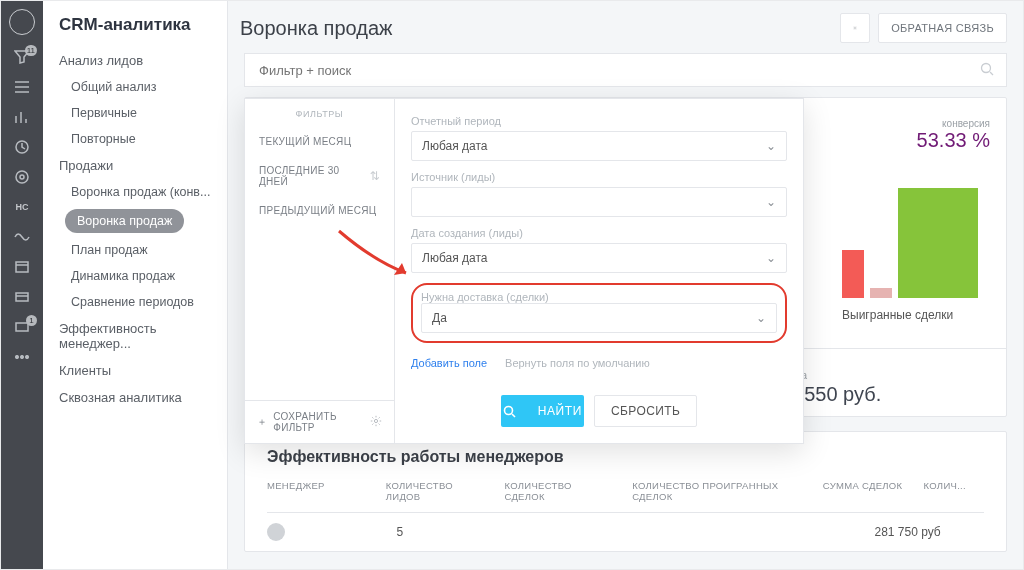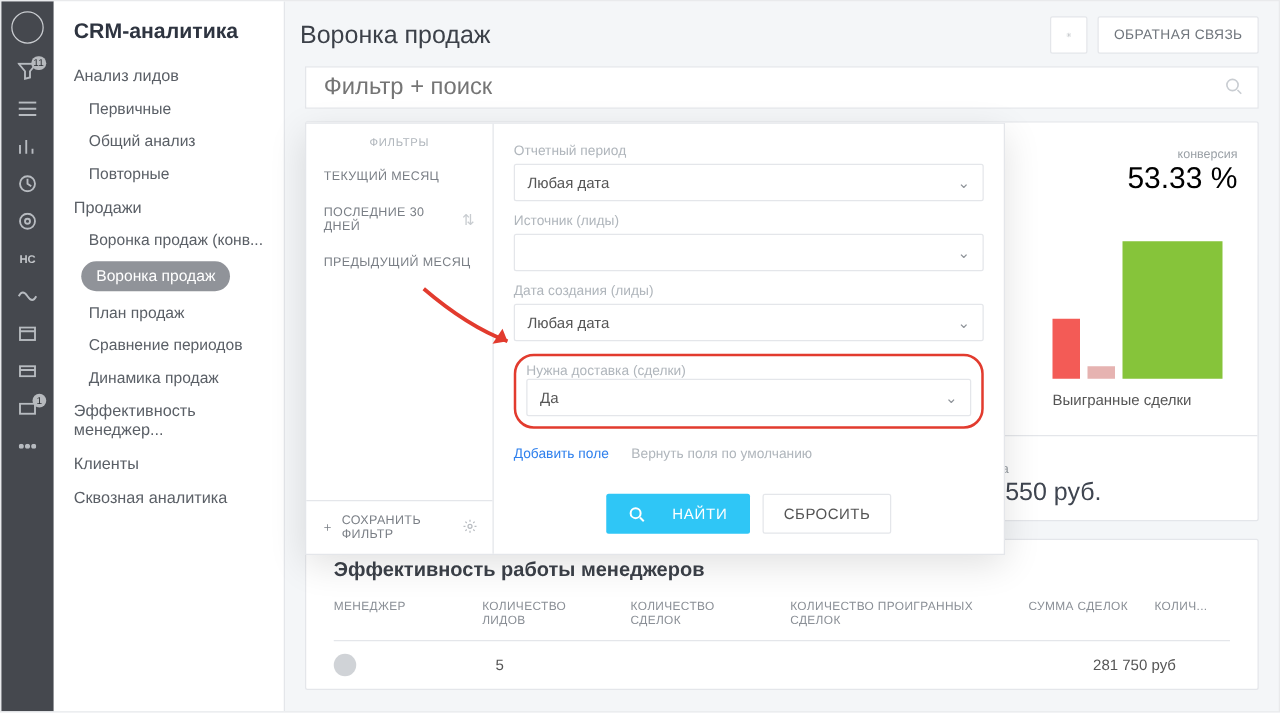--- a/index.html
+++ b/index.html
@@ -40,7 +40,7 @@
   .btn-ghost{border:1px solid var(--border);background:#fff;color:#6f757c;height:30px;padding:0 12px;border-radius:2px;display:flex;align-items:center;cursor:pointer;font-size:11px;letter-spacing:.3px}
   .gear{width:30px;justify-content:center;margin-right:8px}
   .search{margin:0 16px 10px;height:34px;border:1px solid var(--border);background:#fff;display:flex;align-items:center;padding:0 12px;color:var(--muted)}
-  .search input{border:none;outline:none;flex:1;font-size:19px;color:#333;background:transparent}
+  .search input{border:none;outline:none;flex:1;font-size:13px;color:#333;background:transparent}
   .content{flex:1;overflow:hidden;padding:0 16px 10px;display:flex;flex-direction:column;gap:14px;min-height:0}
   
   .card{background:#fff;border:1px solid var(--border);border-radius:2px}

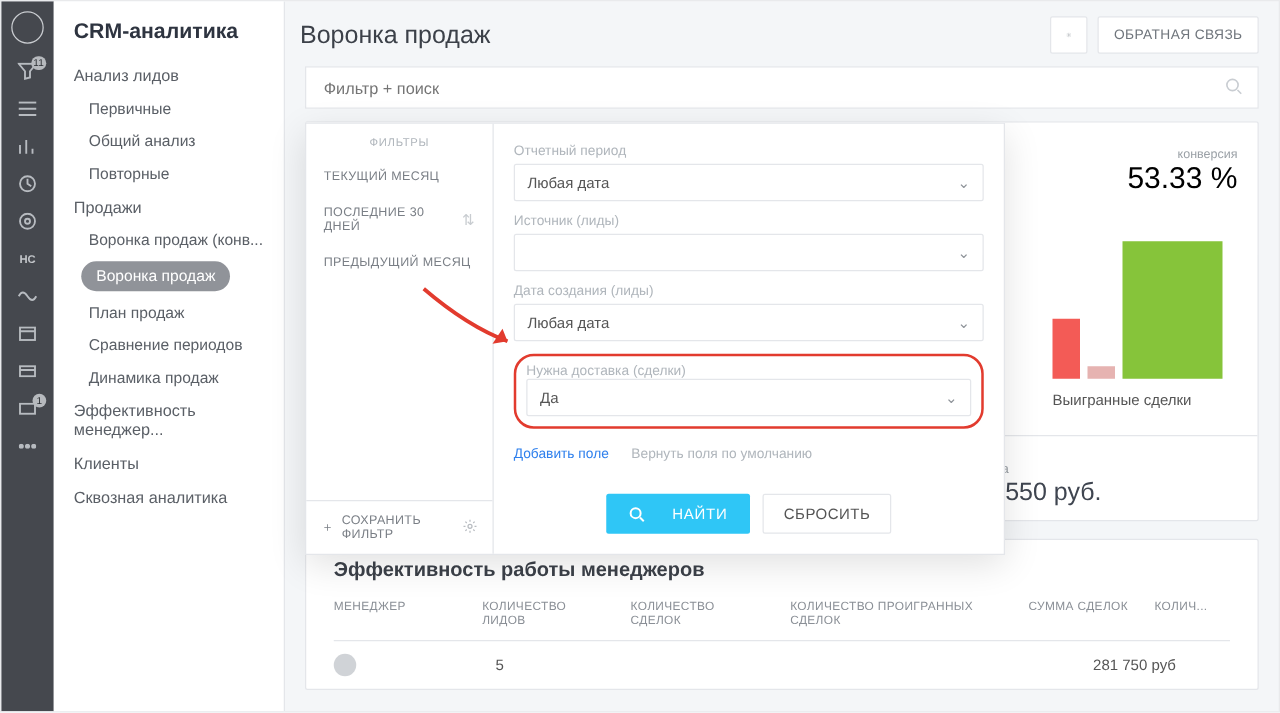--- a/index.html
+++ b/index.html
@@ -167,8 +167,8 @@
     <h1>CRM-аналитика</h1>
 
     <div class="grp">Анализ лидов</div>
+    <div class="sub">Общий анализ</div>
     <div class="sub">Первичные</div>
-    <div class="sub">Общий анализ</div>
     <div class="sub">Повторные</div>
 
     <div class="grp">Продажи</div>

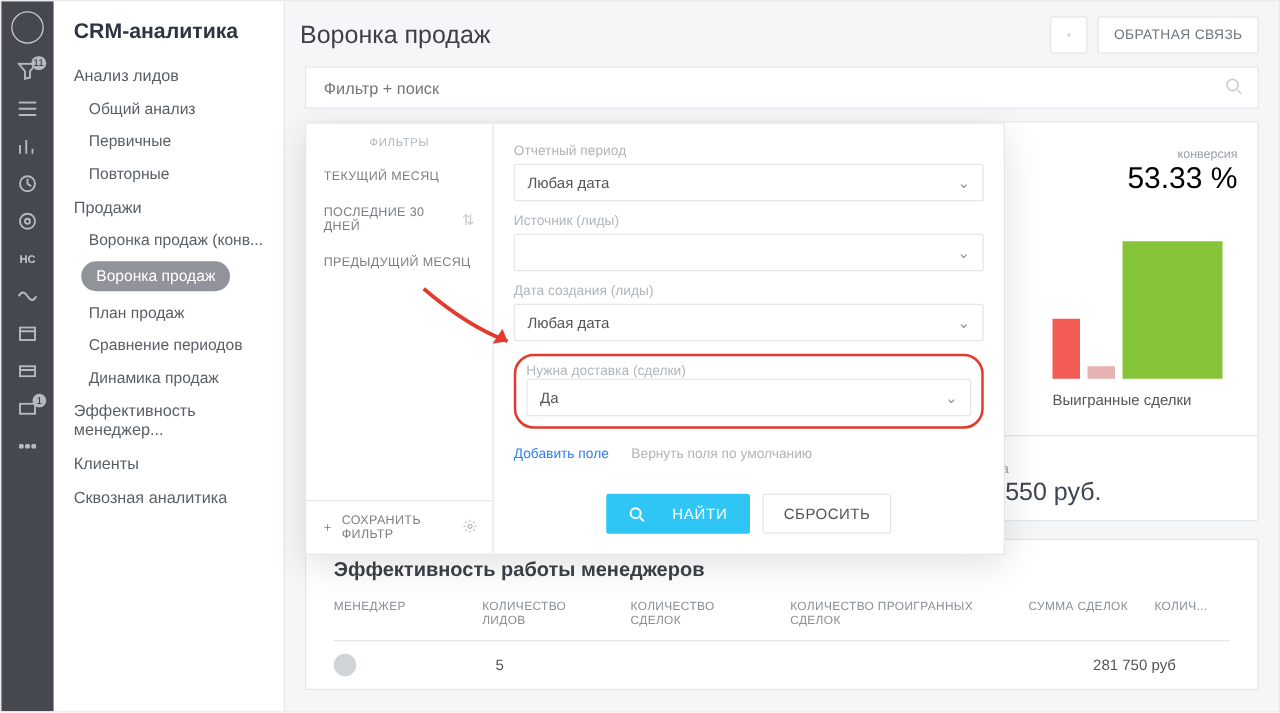--- a/index.html
+++ b/index.html
@@ -48,7 +48,7 @@
   .funnel .left{flex:1}
   .funnel .right{width:180px;padding:20px 16px 10px;display:flex;flex-direction:column;align-items:flex-start}
   .conv-lbl{font-size:10px;color:var(--muted);align-self:flex-end}
-  .conv-val{font-size:24px;color:#000000;align-self:flex-end;margin-bottom:36px}
+  .conv-val{font-size:20px;color:#701a75;align-self:flex-end;margin-bottom:36px}
   .bars{display:flex;align-items:flex-end;gap:6px;height:110px}
   .bar-red{width:22px;height:48px;background:var(--red)}
   .bar-sm{width:22px;height:10px;background:#e6b3b1}

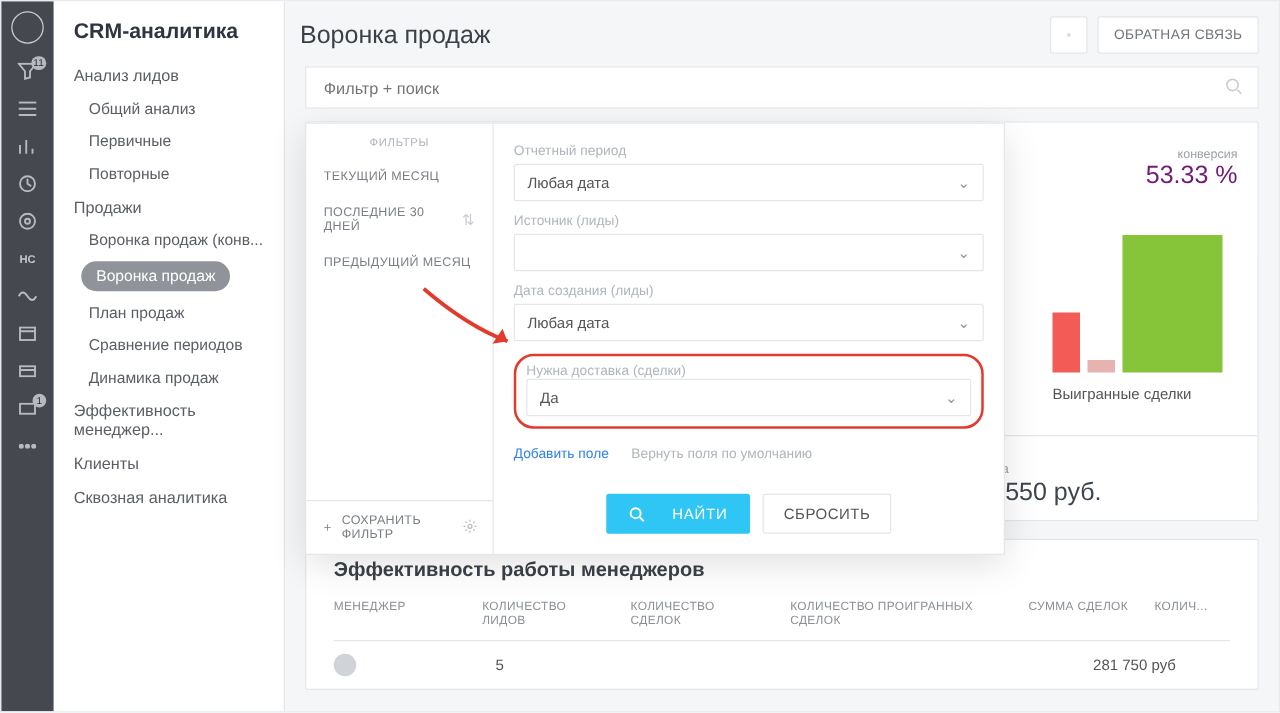--- a/index.html
+++ b/index.html
@@ -175,8 +175,8 @@
     <div class="sub">Воронка продаж (конв...</div>
     <span class="active">Воронка продаж</span>
     <div class="sub">План продаж</div>
+    <div class="sub">Динамика продаж</div>
     <div class="sub">Сравнение периодов</div>
-    <div class="sub">Динамика продаж</div>
 
     <div class="grp">Эффективность менеджер...</div>
     <div class="grp">Клиенты</div>

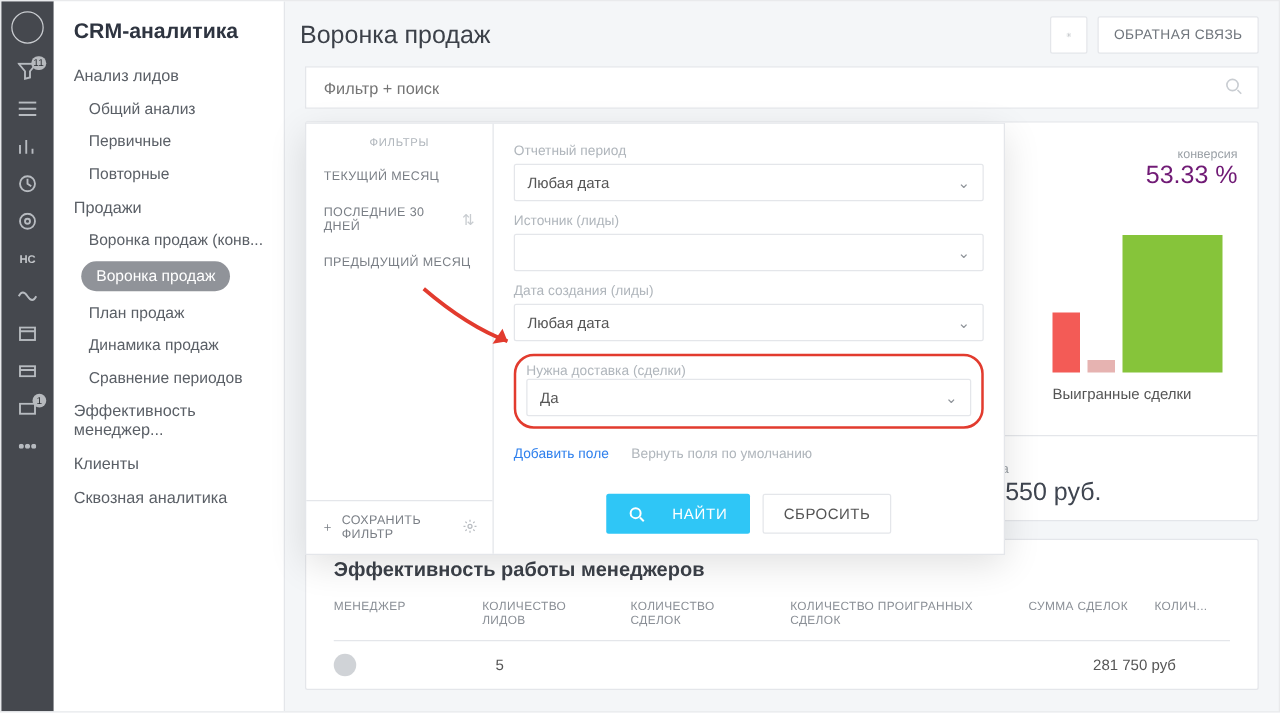--- a/index.html
+++ b/index.html
@@ -84,7 +84,7 @@
   .links .add{color:var(--link);cursor:pointer}
   .links .reset{color:var(--muted2);cursor:pointer}
   .actions{display:flex;gap:10px;justify-content:center;margin-top:22px}
-  .btn-primary{background:var(--primary);color:#fff;border:none;height:32px;padding:0 18px;border-radius:2px;display:flex;align-items:center;gap:22px;font-size:12px;letter-spacing:.6px;cursor:pointer}
+  .btn-primary{background:var(--primary);color:#fff;border:none;height:32px;padding:0 2px;border-radius:2px;display:flex;align-items:center;gap:22px;font-size:12px;letter-spacing:.6px;cursor:pointer}
   .btn-sec{background:#fff;border:1px solid var(--border);height:32px;padding:0 16px;border-radius:2px;font-size:12px;letter-spacing:.4px;color:#555;cursor:pointer}
   
   .arrow{position:absolute;left:333px;top:220px;z-index:30;pointer-events:none}

